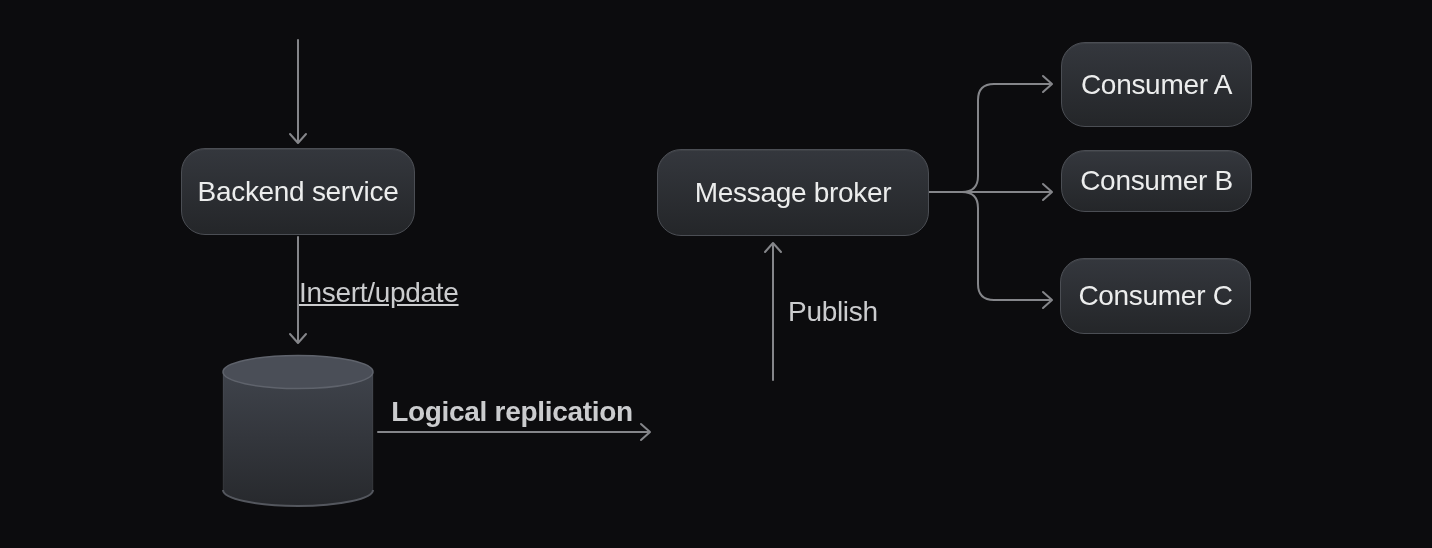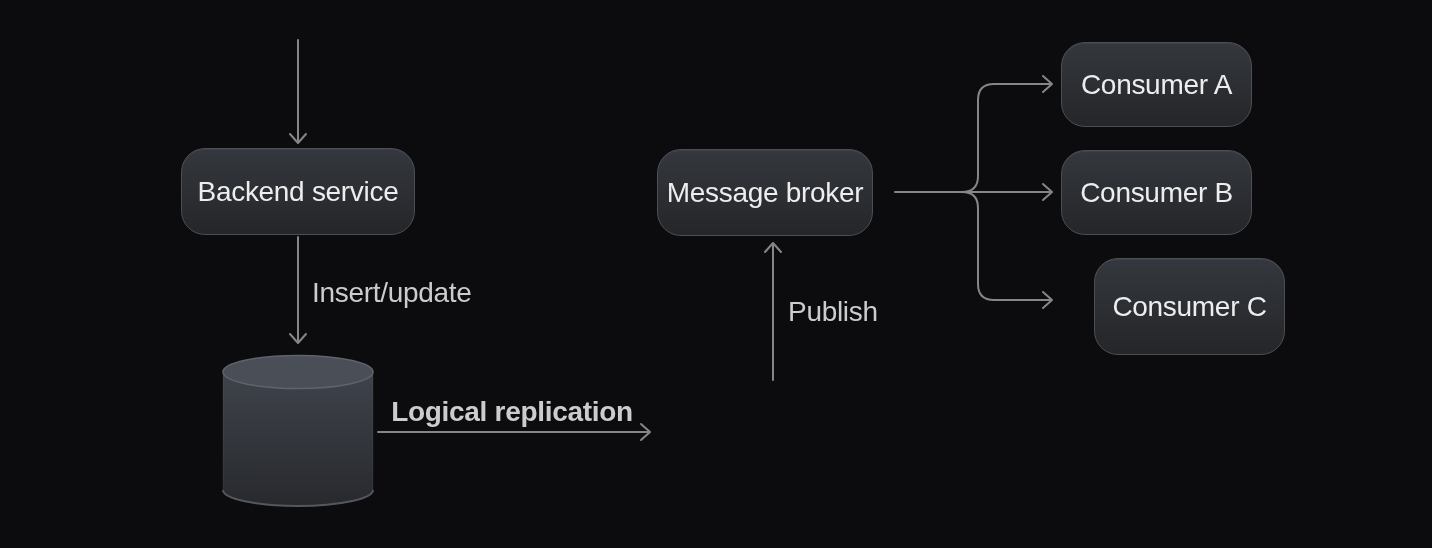--- a/index.html
+++ b/index.html
@@ -128,7 +128,7 @@
     <span>Backend service</span>
   </div>
 
-  <div class="node" style="left:657px; top:149px; width:216px; height:87px;">
+  <div class="node" style="left:657px; top:149px; width:272px; height:87px;">
     <span>Message broker</span>
   </div>
 

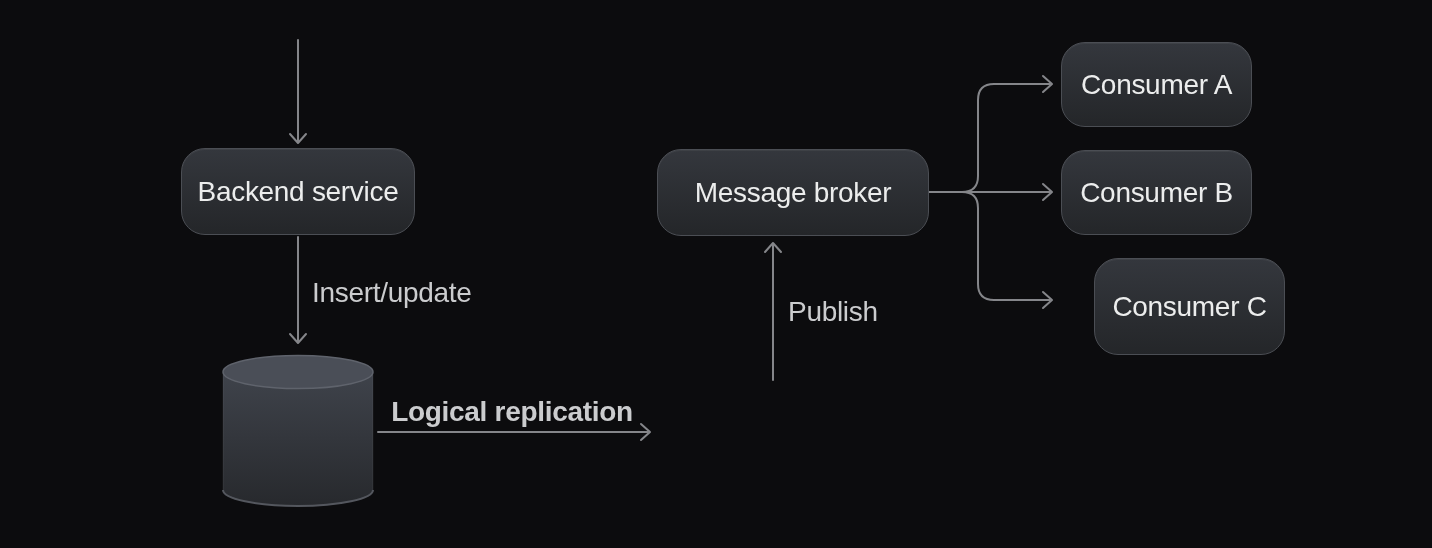--- a/index.html
+++ b/index.html
@@ -137,7 +137,7 @@
     <span>Consumer A</span>
   </div>
 
-  <div class="node" style="left:1061px; top:150px; width:191px; height:85px;">
+  <div class="node" style="left:1061px; top:150px; width:191px; height:62px;">
     <span>Consumer B</span>
   </div>
 

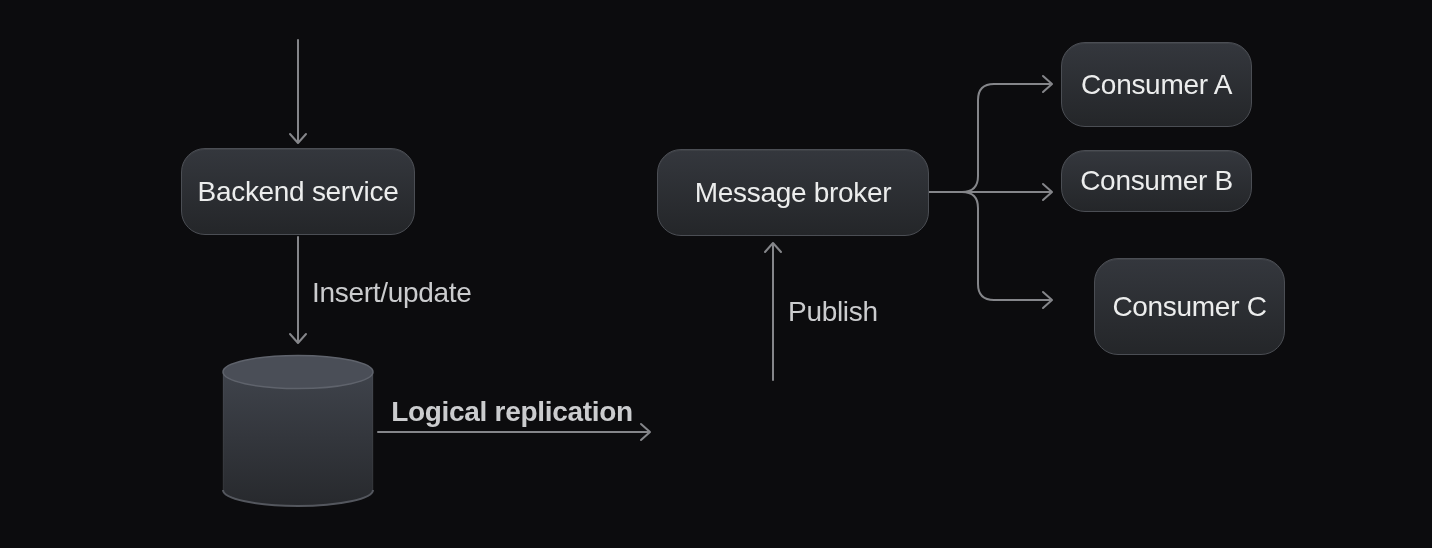--- a/index.html
+++ b/index.html
@@ -145,7 +145,7 @@
     <span>Consumer C</span>
   </div>
 
-  <div class="edge-label" style="left:312px; top:276px;">Insert/update</div>
+  <div class="edge-label" style="left:299px; top:276px;text-decoration:underline;">Insert/update</div>
 
   <div class="edge-label centered" style="left:512px; top:395px;">Logical replication</div>
 

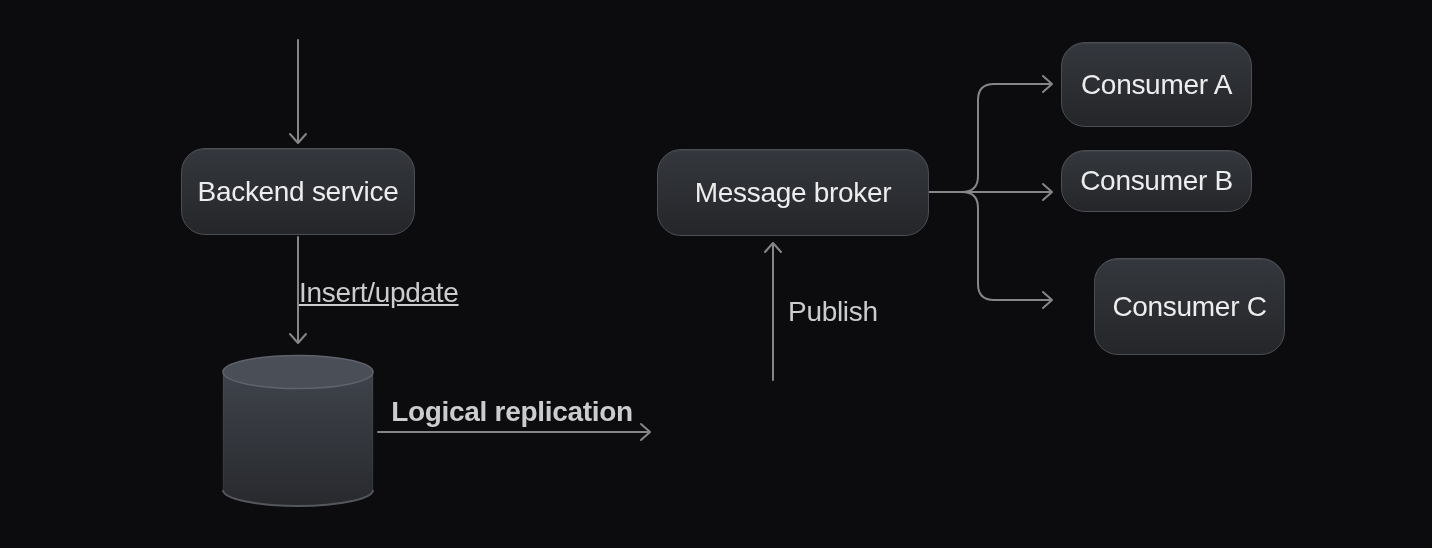--- a/index.html
+++ b/index.html
@@ -141,7 +141,7 @@
     <span>Consumer B</span>
   </div>
 
-  <div class="node" style="left:1094px; top:258px; width:191px; height:97px;">
+  <div class="node" style="left:1060px; top:258px; width:191px; height:76px;">
     <span>Consumer C</span>
   </div>
 

